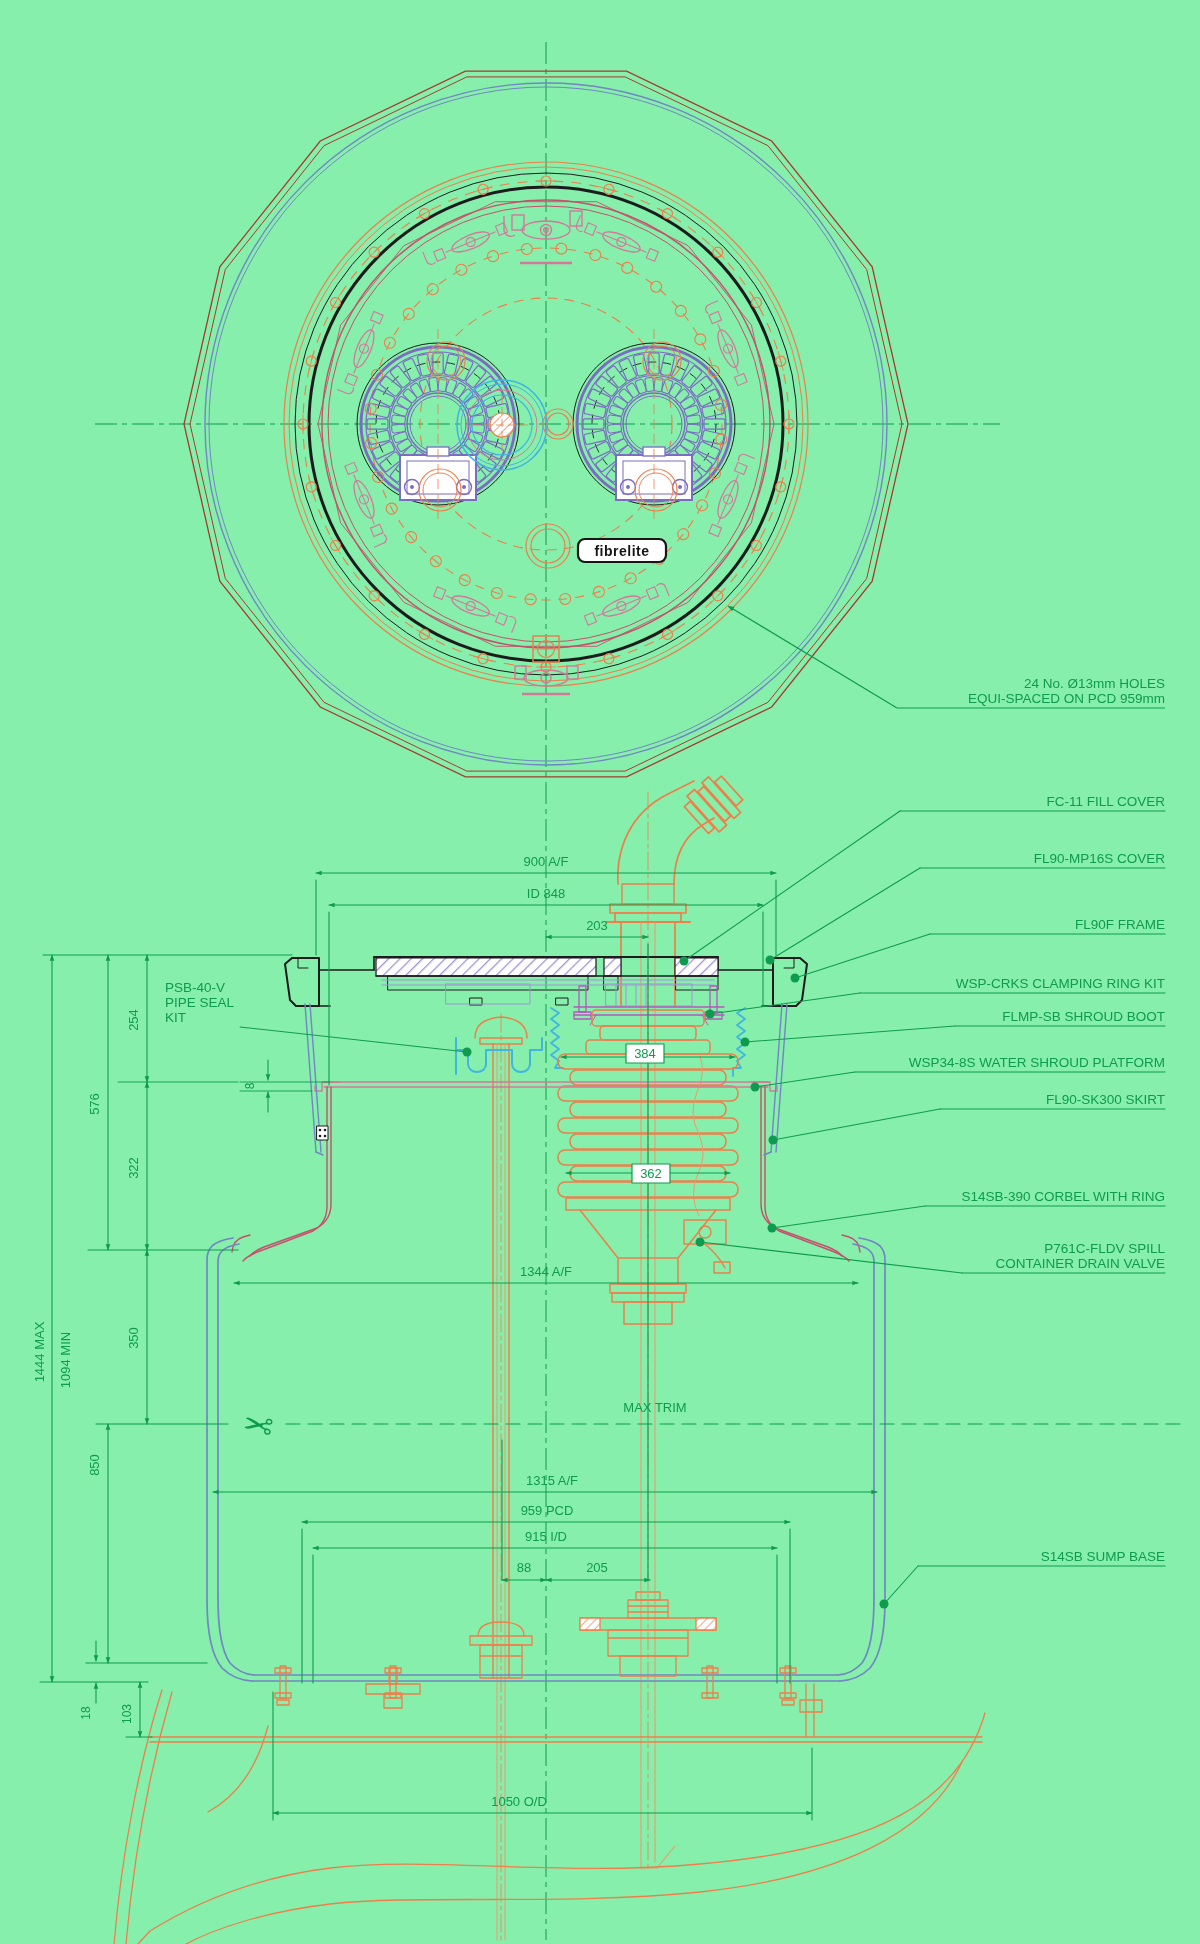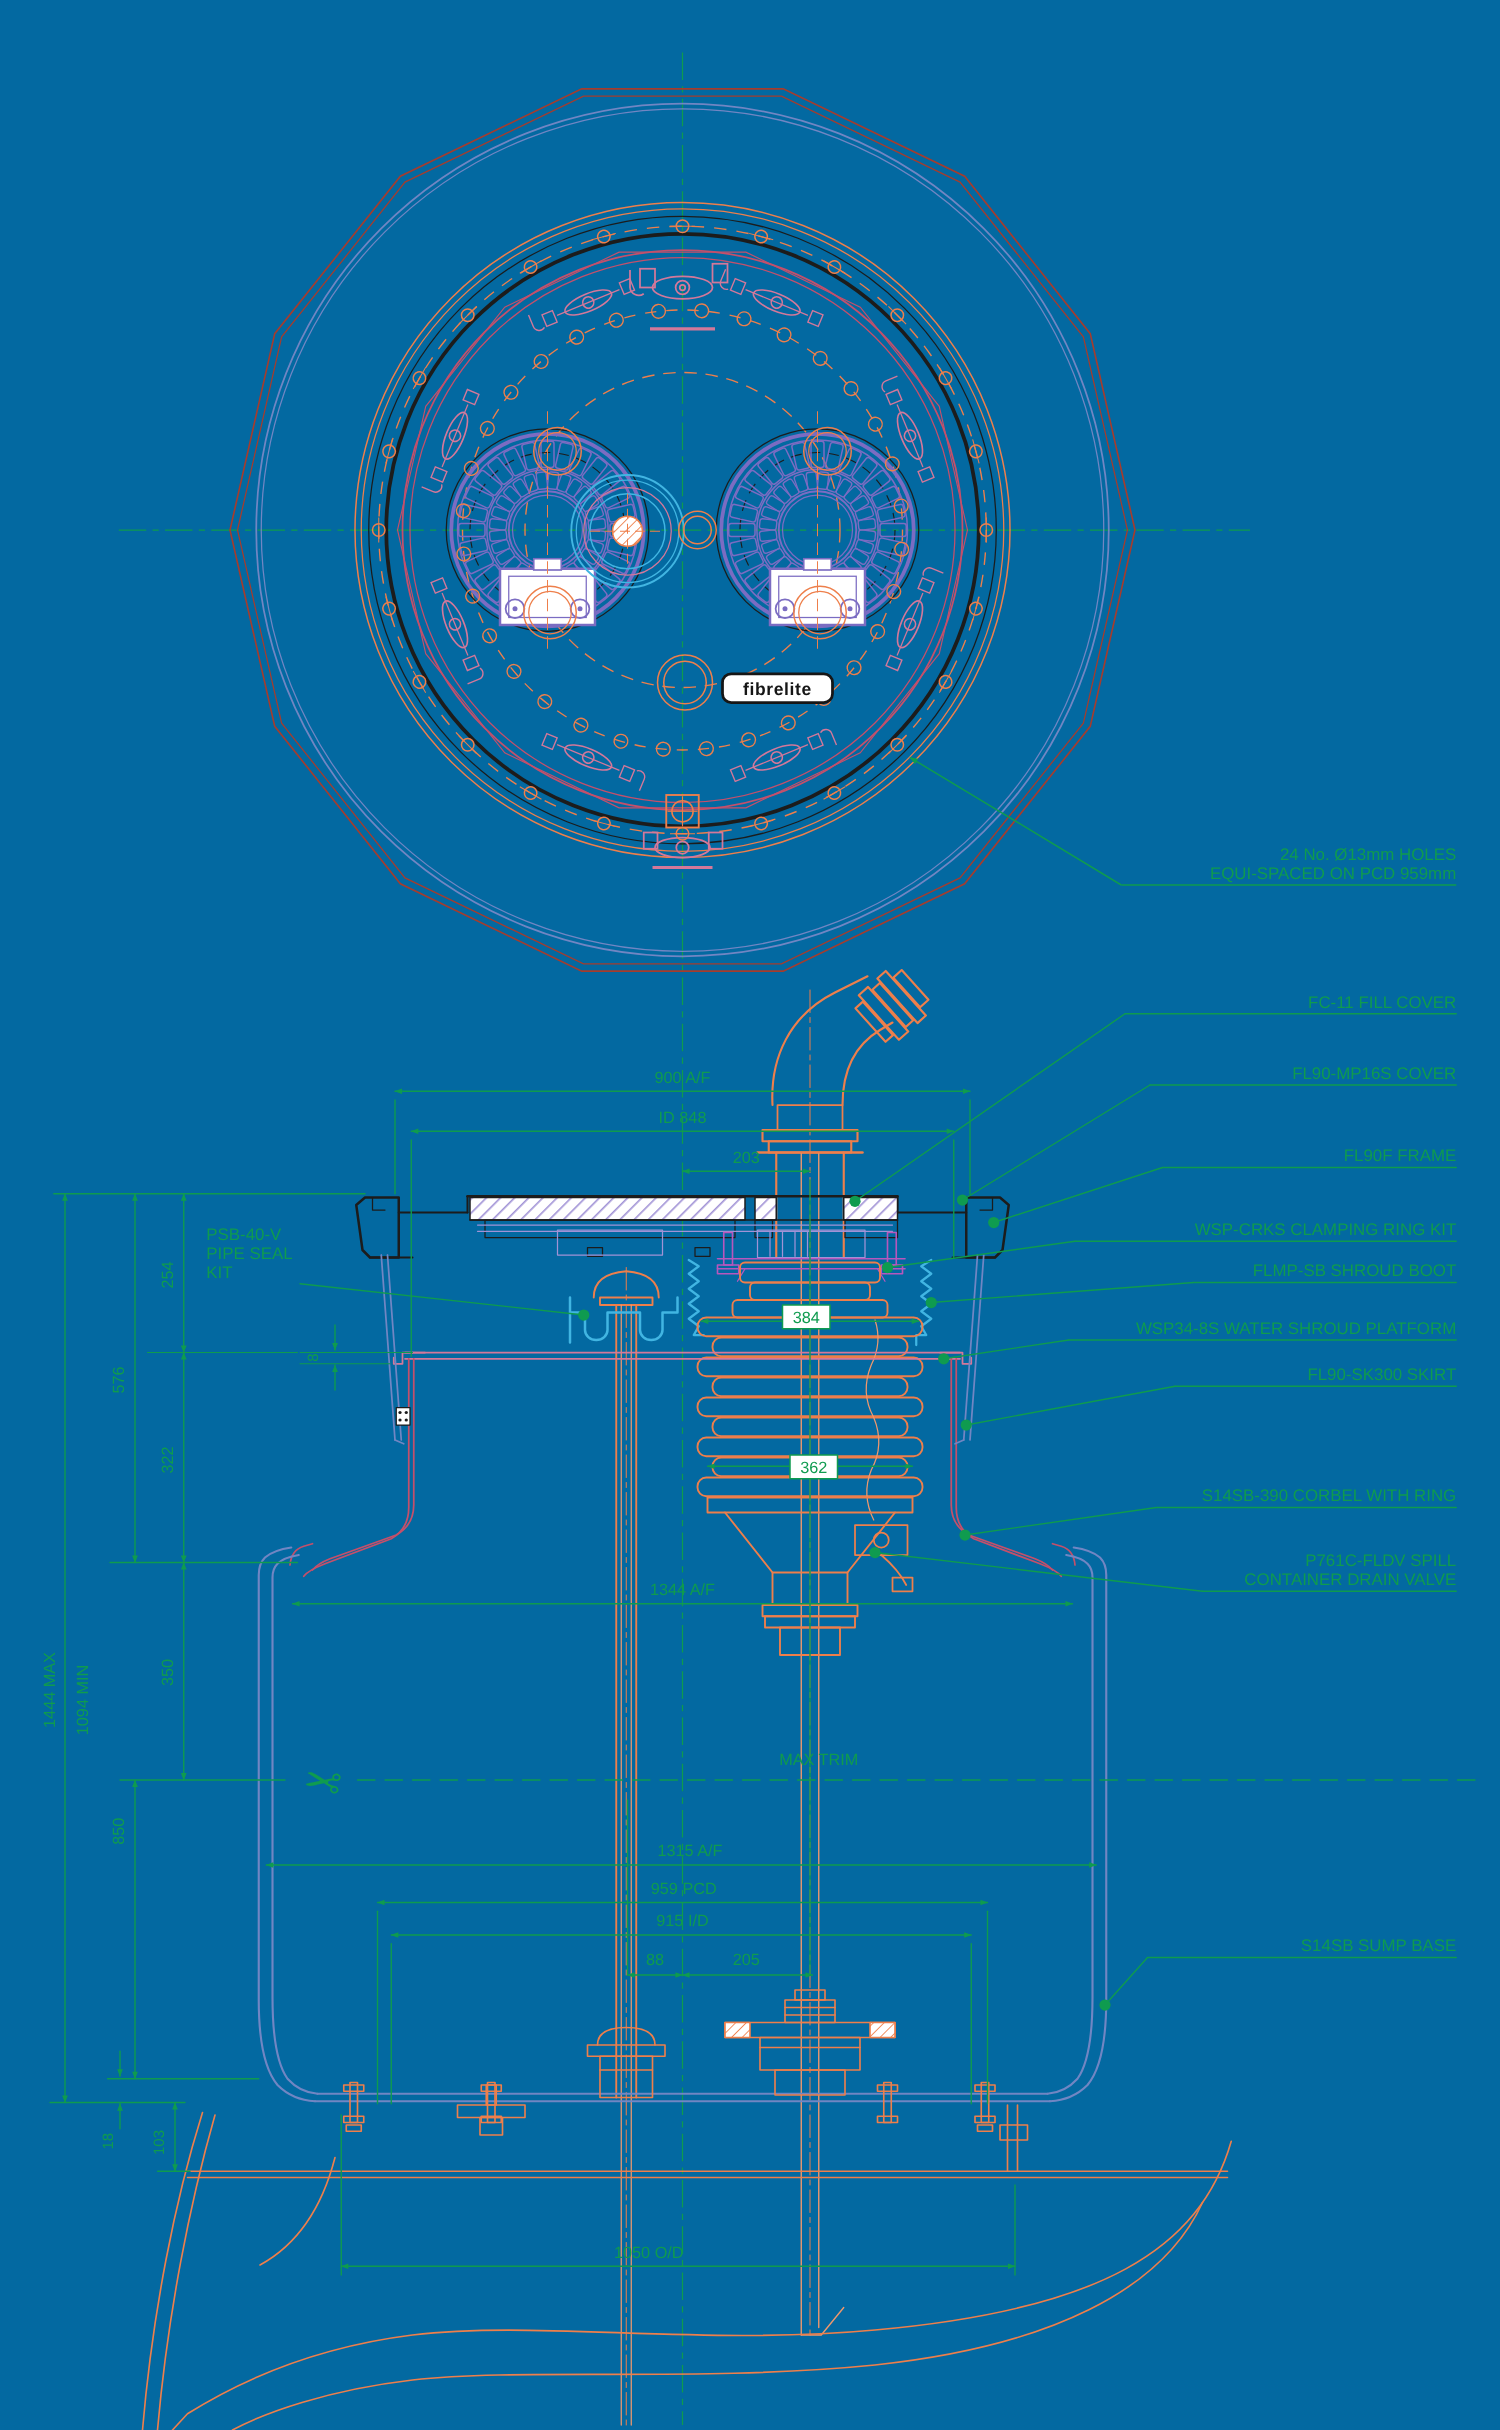--- a/index.html
+++ b/index.html
@@ -3,7 +3,7 @@
 <meta charset="utf-8">
 <style>
   html,body{margin:0;padding:0;background:#fff;}
-  .stage{width:1200px;height:1944px;position:relative;background:#0369a1;}
+  .stage{width:1200px;height:1944px;position:relative;background:#86efac;}
   svg{display:block;font-family:"Liberation Sans",sans-serif;}
   text{font-family:"Liberation Sans",sans-serif;}
   .dim{font-size:13px;fill:#0f9b4f;}

